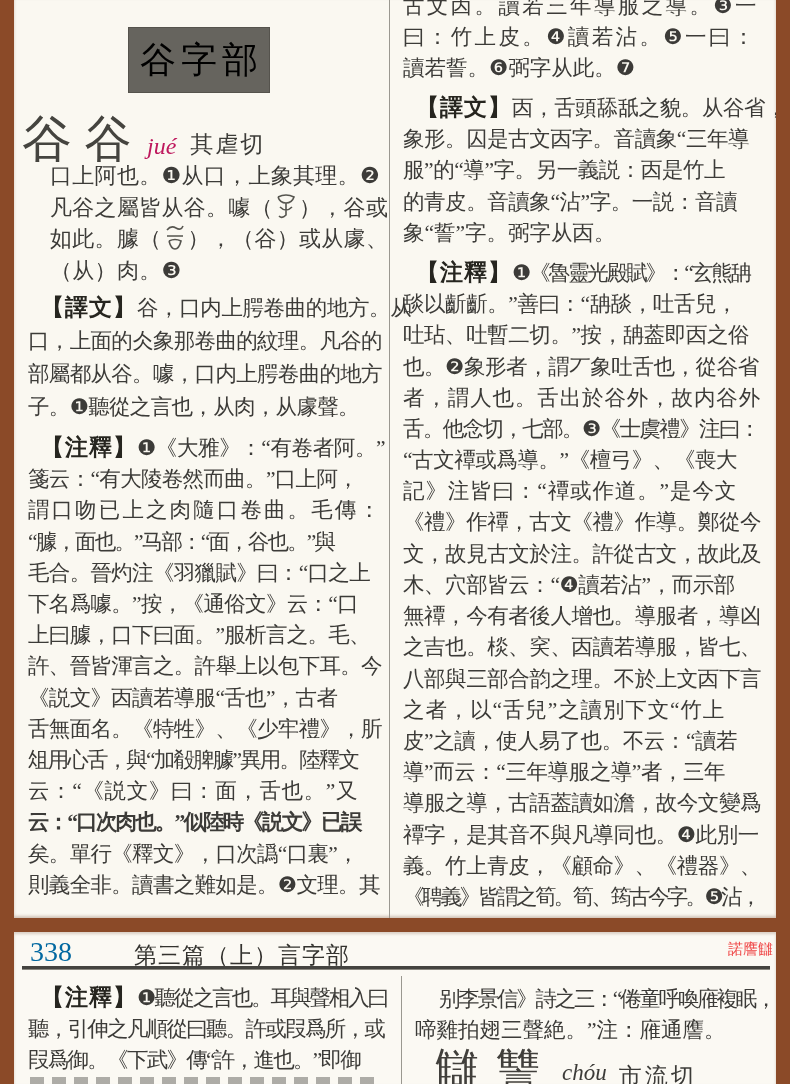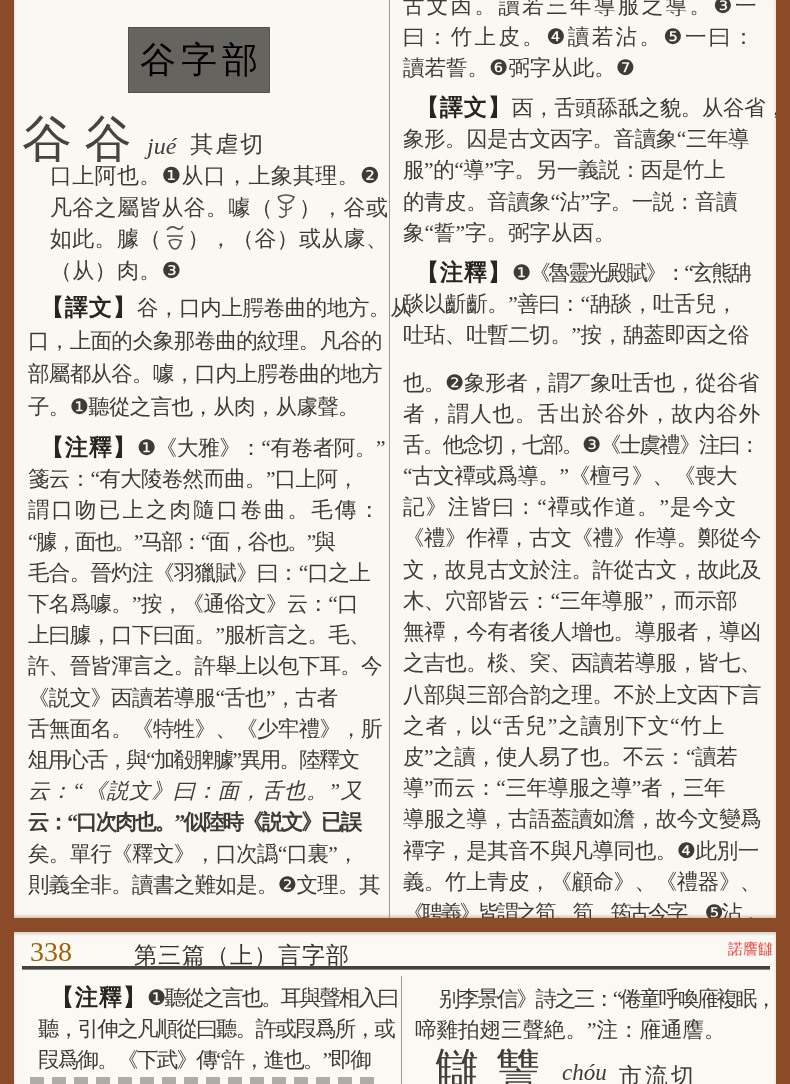--- a/index.html
+++ b/index.html
@@ -31,7 +31,7 @@
   .headword-row{position:absolute;left:8px;top:104px;height:64px;display:flex;align-items:flex-end;}
   .hw{font-size:50px;line-height:58px;color:#45443f;}
   .hw2{margin-left:11px;transform:scaleX(.94);}
-  .py{font-style:italic;font-size:24px;margin:0 0 8px 14px;color:#404040;}
+  .py{font-style:italic;font-size:24px;margin:0 0 8px 14px;color:#be185d;}
   .fq{font-size:23px;margin:0 0 8px 14px;letter-spacing:2px;color:#3c3b38;}
   .seal{display:inline-block;vertical-align:-4px;margin:0 1px;}
   

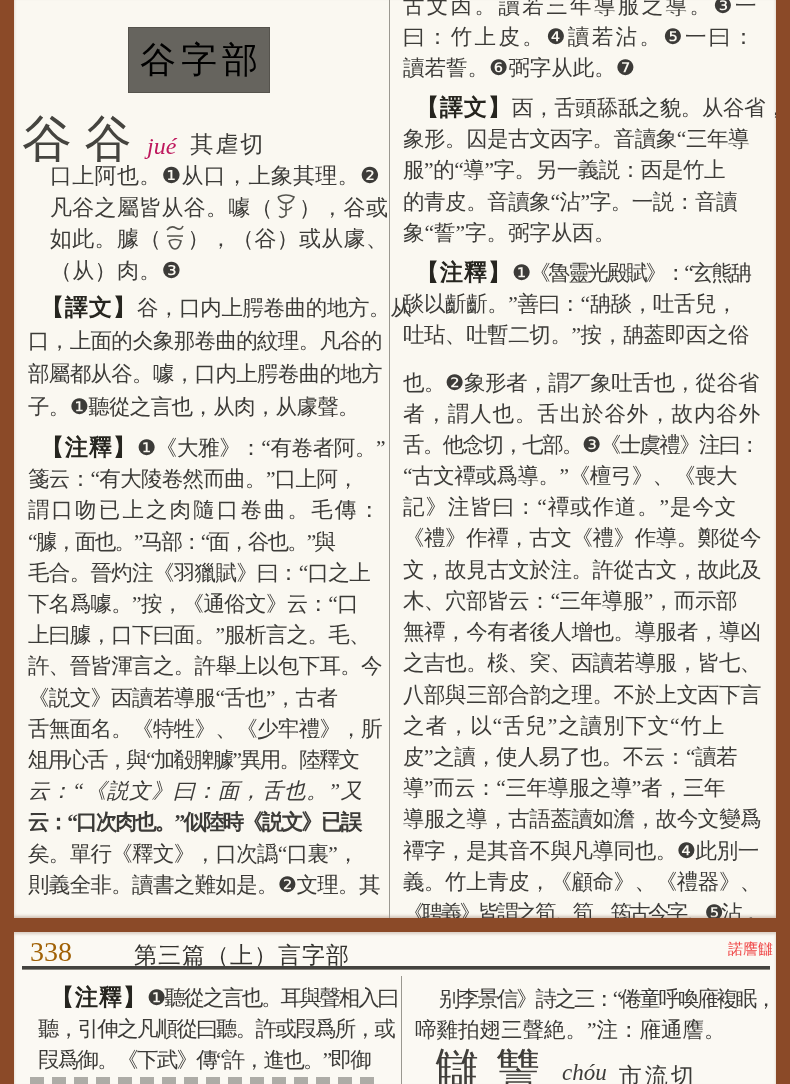--- a/index.html
+++ b/index.html
@@ -129,7 +129,7 @@
     <div>
         <div class="ln" style="letter-spacing: -0.44px;">舕以齗齗。”善曰：“舑舕，吐舌兒，</div>
         <div class="ln" style="letter-spacing: -0.44px;">吐玷、吐暫二切。”按，舑葢即㐁之俗</div>
-        <div class="ln" style="letter-spacing: -0.44px; margin-top: 16px;">也。❷象形者，謂丆象吐舌也，從谷省</div>
+        <div class="ln" style="letter-spacing: -0.44px;">也。❷象形者，謂丆象吐舌也，從谷省</div>
         <div class="ln" style="letter-spacing: 0.88px;">者，謂人也。舌出於谷外，故内谷外</div>
         <div class="ln" style="letter-spacing: -1.61px;">舌。他念切，七部。❸《士虞禮》注曰：</div>
         <div class="ln" style="letter-spacing: -0.44px;">“古文禫或爲導。”《檀弓》、《喪大</div>

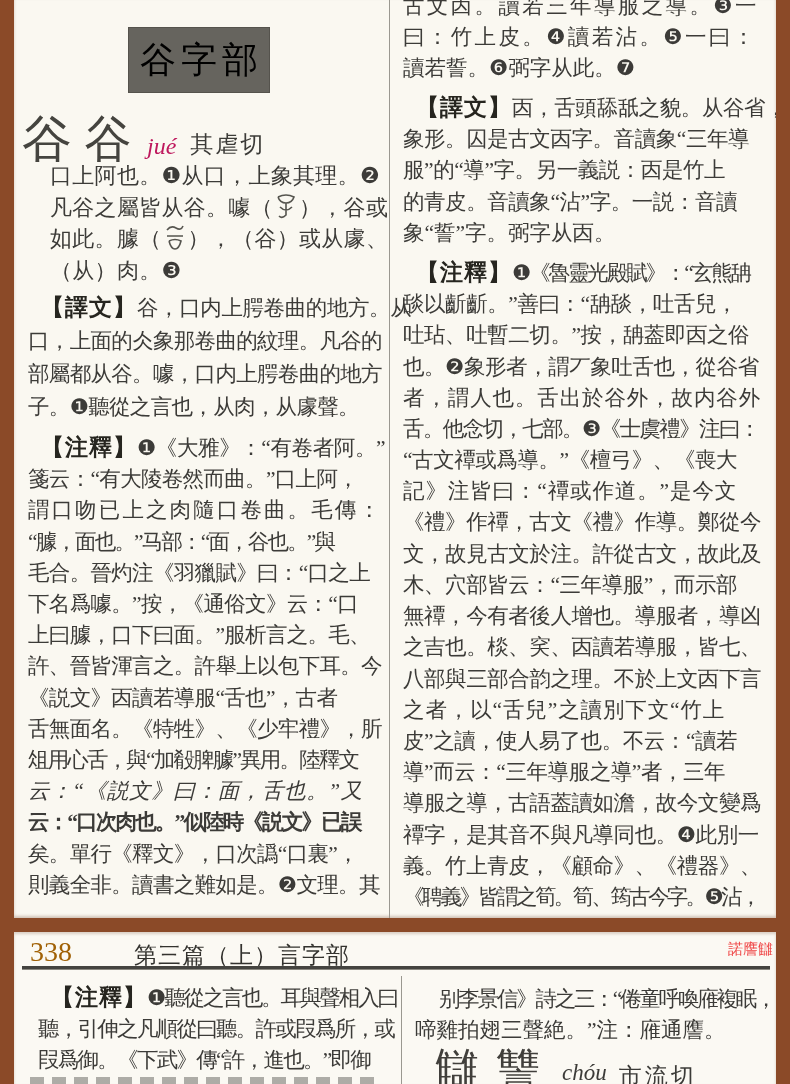--- a/index.html
+++ b/index.html
@@ -136,7 +136,7 @@
         <div class="ln" style="letter-spacing: 0.88px;">記》注皆曰：“禫或作道。”是今文</div>
         <div class="ln" style="letter-spacing: -0.44px; font-family: Liberation Mono, monospace;">《禮》作禫，古文《禮》作導。鄭從今</div>
         <div class="ln" style="letter-spacing: -0.44px;">文，故見古文於注。許從古文，故此及</div>
-        <div class="ln" style="letter-spacing: -0.44px;">木、穴部皆云：“三年導服”，而示部</div>
+        <div class="ln" style="letter-spacing: -0.44px;">木、穴部皆云：“❹讀若沾”，而示部</div>
         <div class="ln" style="letter-spacing: -0.44px;">無禫，今有者後人增也。導服者，導凶</div>
         <div class="ln" style="letter-spacing: -0.44px;">之吉也。棪、穾、㐁讀若導服，皆七、</div>
         <div class="ln" style="letter-spacing: -0.44px;">八部與三部合韵之理。不於上文㐁下言</div>

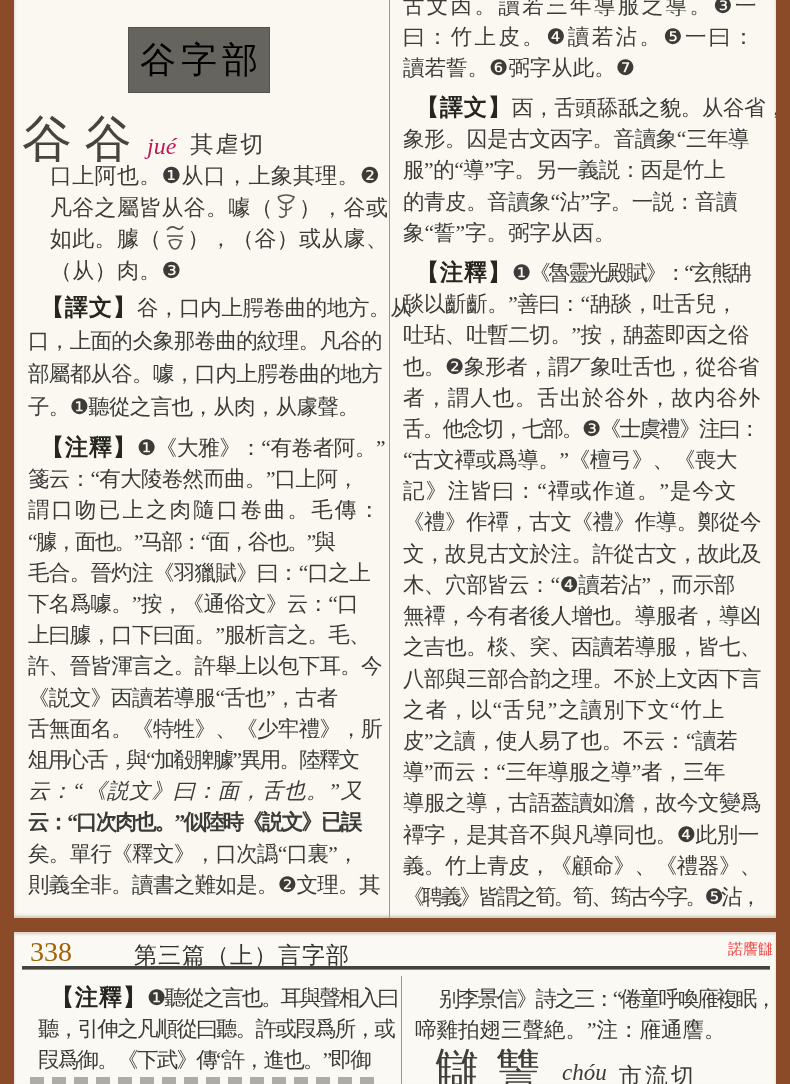--- a/index.html
+++ b/index.html
@@ -99,7 +99,7 @@
         <div class="ln" style="letter-spacing: -0.68px;">《説文》㐁讀若導服“舌也”，古者</div>
         <div class="ln" style="letter-spacing: -0.68px;">舌無面名。《特牲》、《少牢禮》，肵</div>
         <div class="ln" style="letter-spacing: -1.83px;">俎用心舌，與“加殽脾臄”異用。陸釋文</div>
-        <div class="ln" style="letter-spacing: 0.63px; font-style: italic;">云：“《説文》曰：面，舌也。”又</div>
+        <div class="ln" style="letter-spacing: 0.63px;">云：“《説文》曰：面，舌也。”又</div>
         <div class="ln" style="letter-spacing: -1.83px; font-weight: bold;">云：“口次肉也。”似陸時《説文》已誤</div>
         <div class="ln" style="letter-spacing: -0.68px;">矣。單行《釋文》，口次譌“口裏”，</div>
         <div class="ln" style="letter-spacing: -0.68px;">則義全非。讀書之難如是。❷文理。其</div>

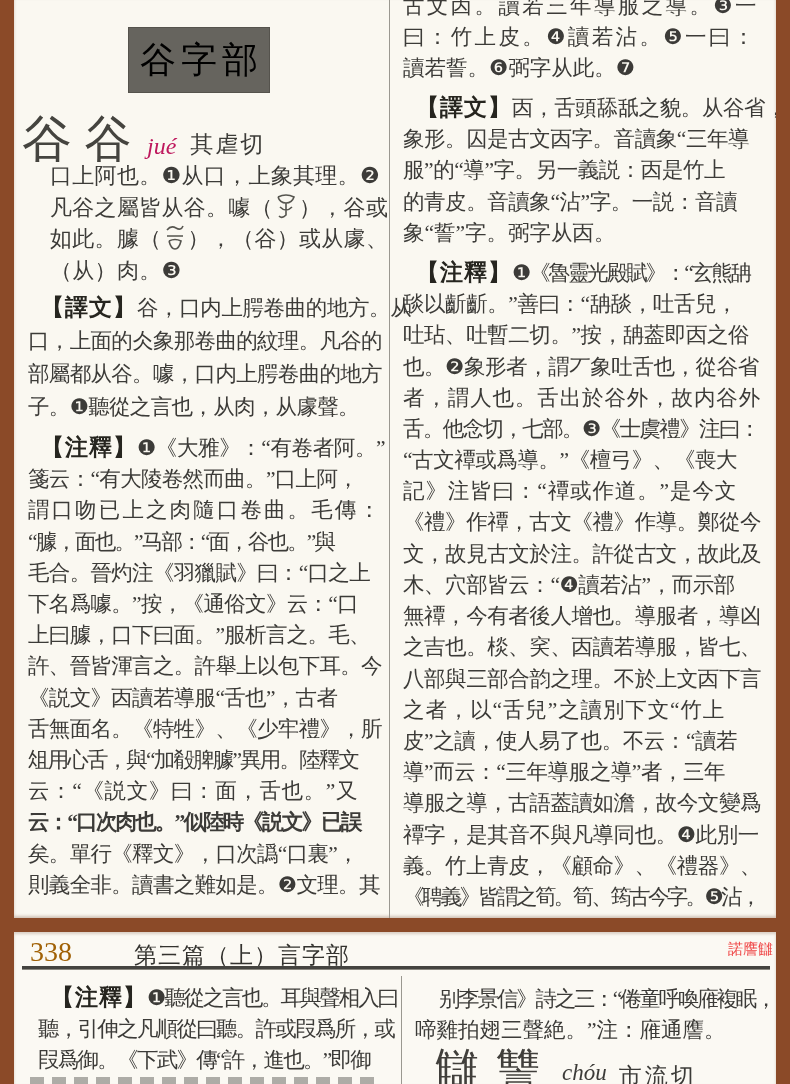--- a/index.html
+++ b/index.html
@@ -35,7 +35,7 @@
   .fq{font-size:23px;margin:0 0 8px 14px;letter-spacing:2px;color:#3c3b38;}
   .seal{display:inline-block;vertical-align:-4px;margin:0 1px;}
   
-  .pageno{position:absolute;left:16px;top:4px;font-size:28px;color:#a16207;}
+  .pageno{position:absolute;left:16px;top:4px;font-size:28px;color:#0369a1;}
   .chapter{position:absolute;left:120px;top:8px;font-size:23px;letter-spacing:1px;color:#33322e;}
   .running{position:absolute;right:3px;top:8px;font-size:15px;color:#ef4444;}
   .hrule{position:absolute;left:8px;top:34px;width:748px;height:3px;background:#44433f;border-bottom:1px solid #8a8880;}

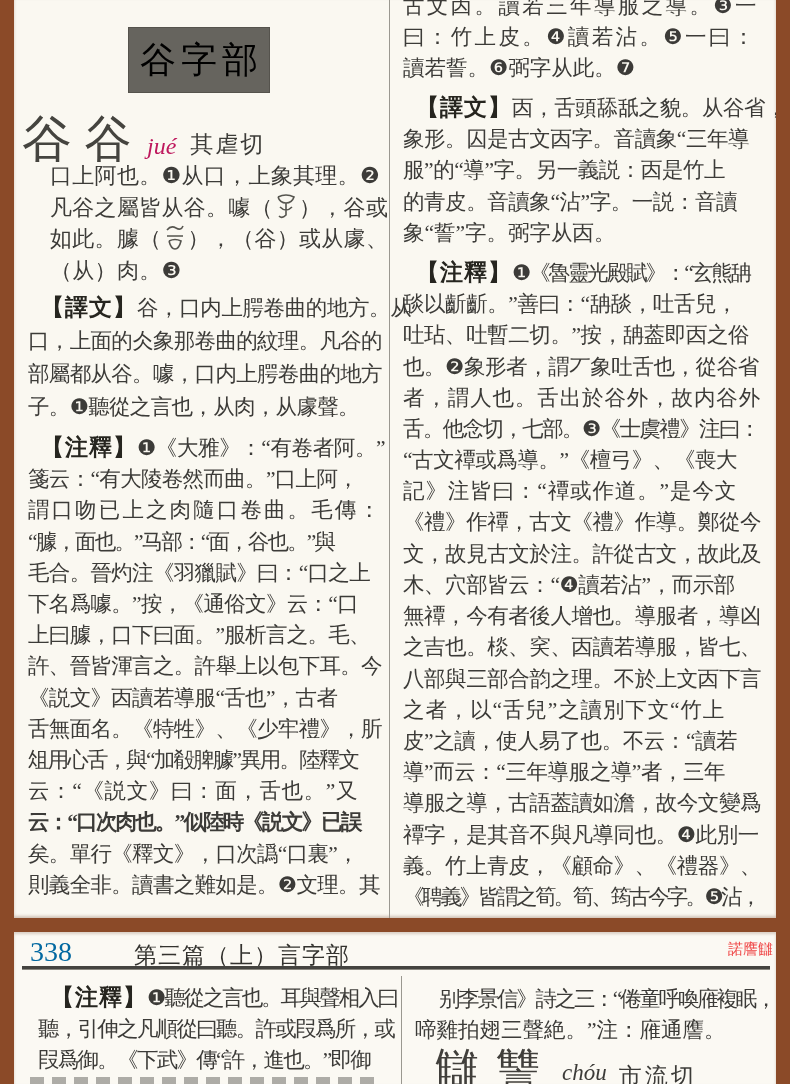--- a/index.html
+++ b/index.html
@@ -158,7 +158,7 @@
   <div class="hrule"></div>
   <div class="col-divider" style="left:387px;top:44px;height:108px;"></div>
 
-  <div class="blk t21" style="left:24px;top:50px;width:360px;">
+  <div class="blk t21" style="left:14px;top:50px;width:360px;">
     <div class="ln first first-tight"><span class="lbl">【注釋】</span><span class="txt">❶聽從之言也。耳與聲相入曰</span></div>
     <div>
         <div class="ln" style="letter-spacing: -1.72px;">聽，引伸之凡順從曰聽。許或叚爲所，或</div>

